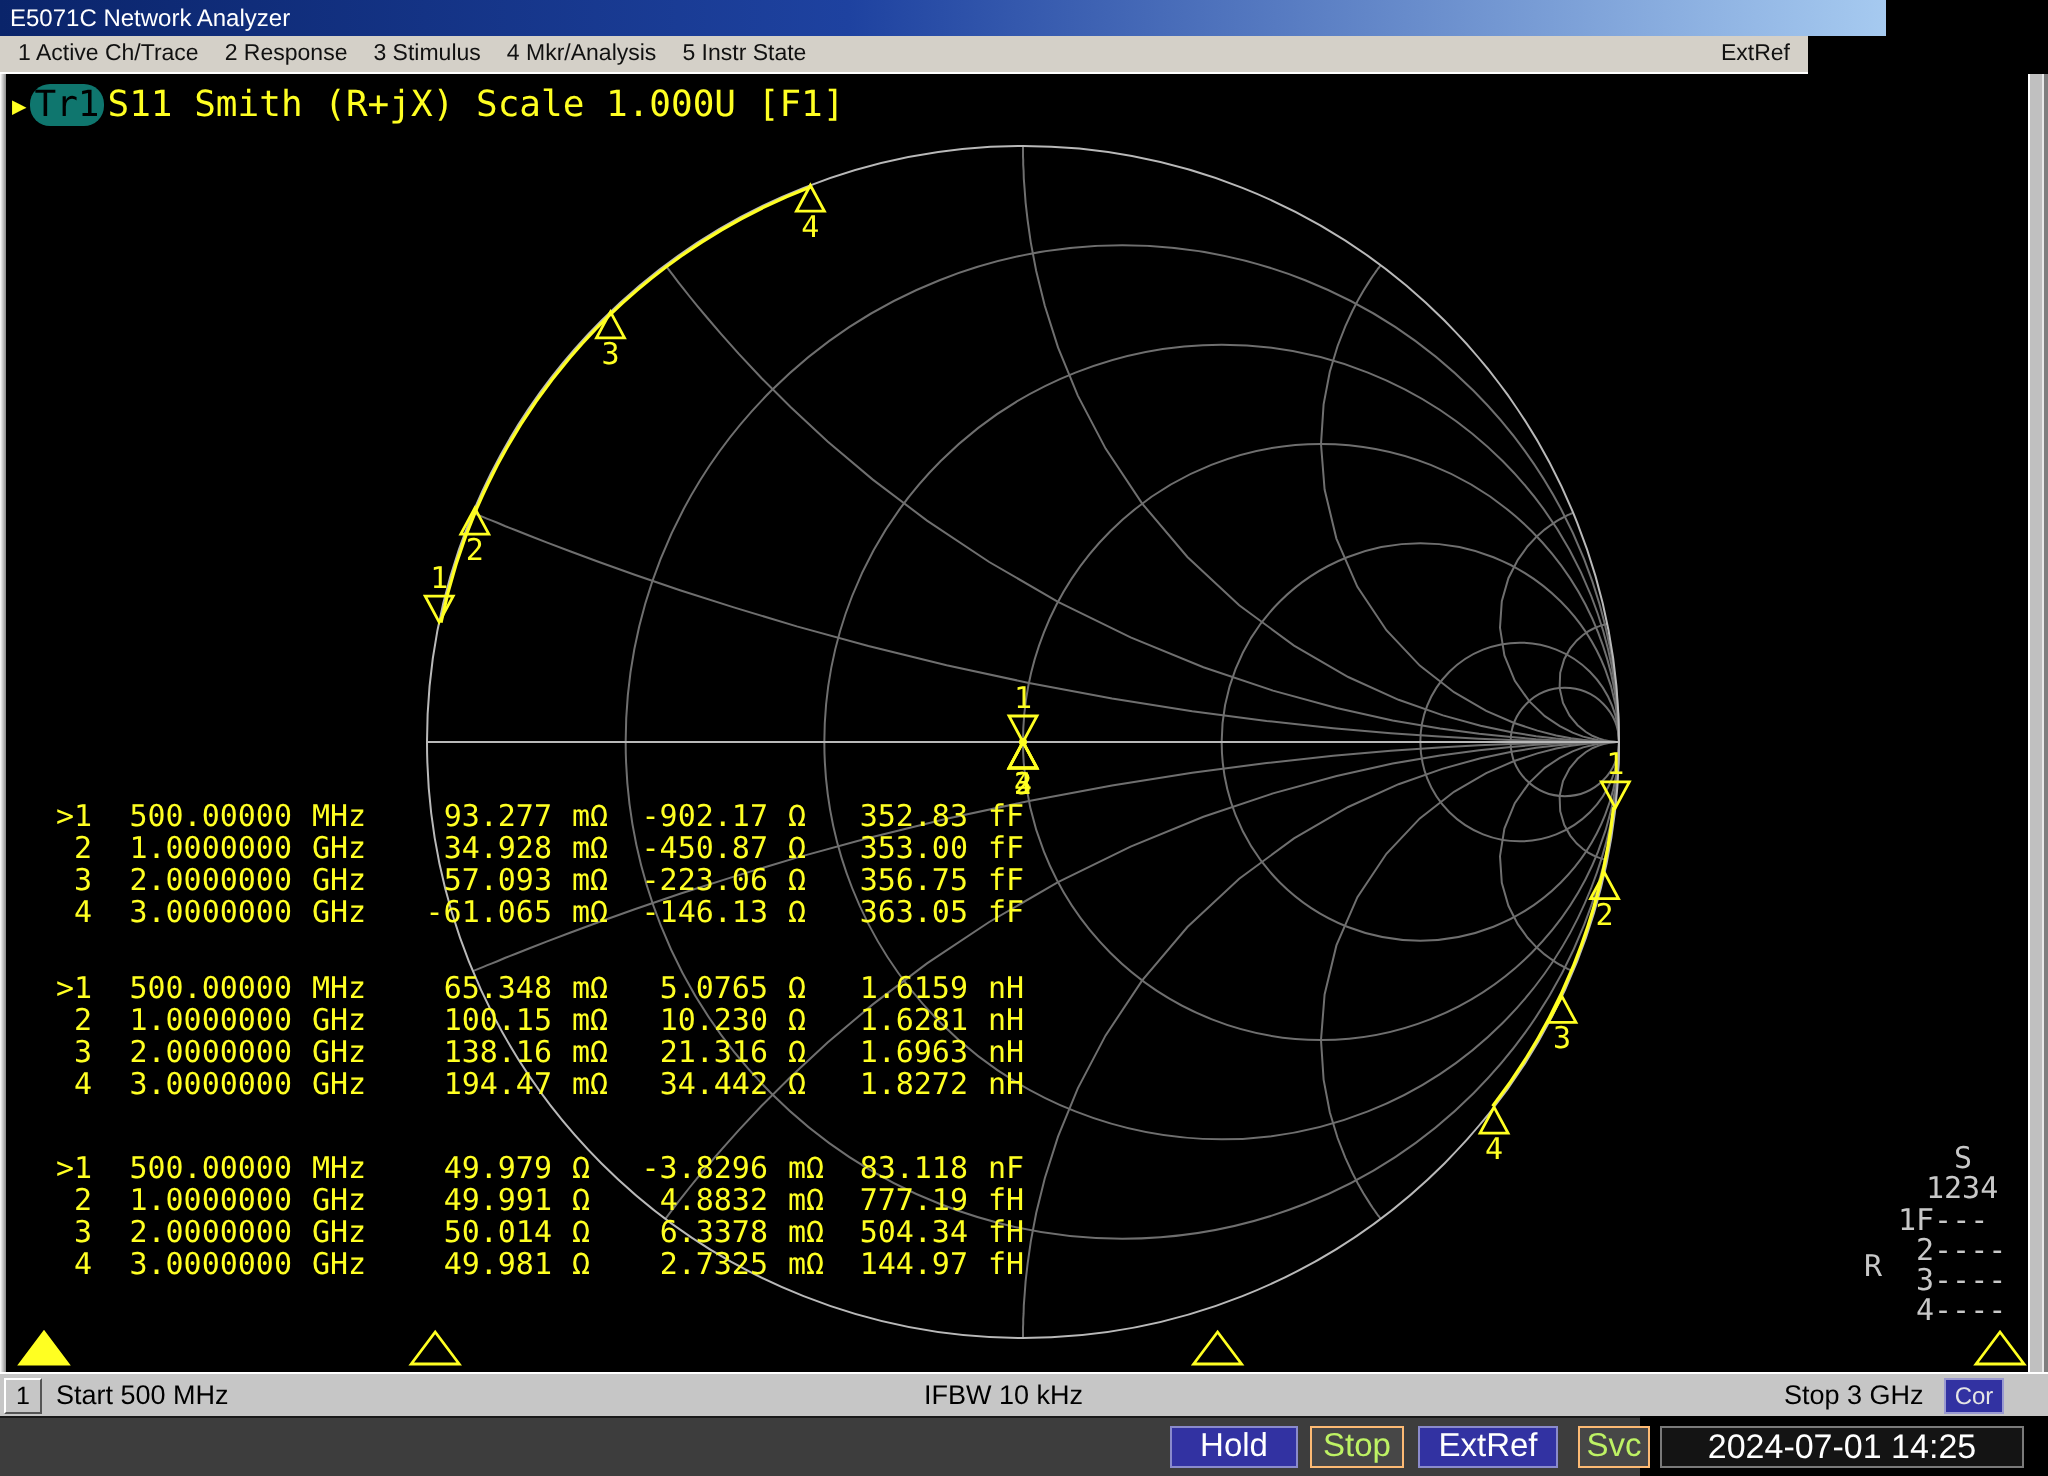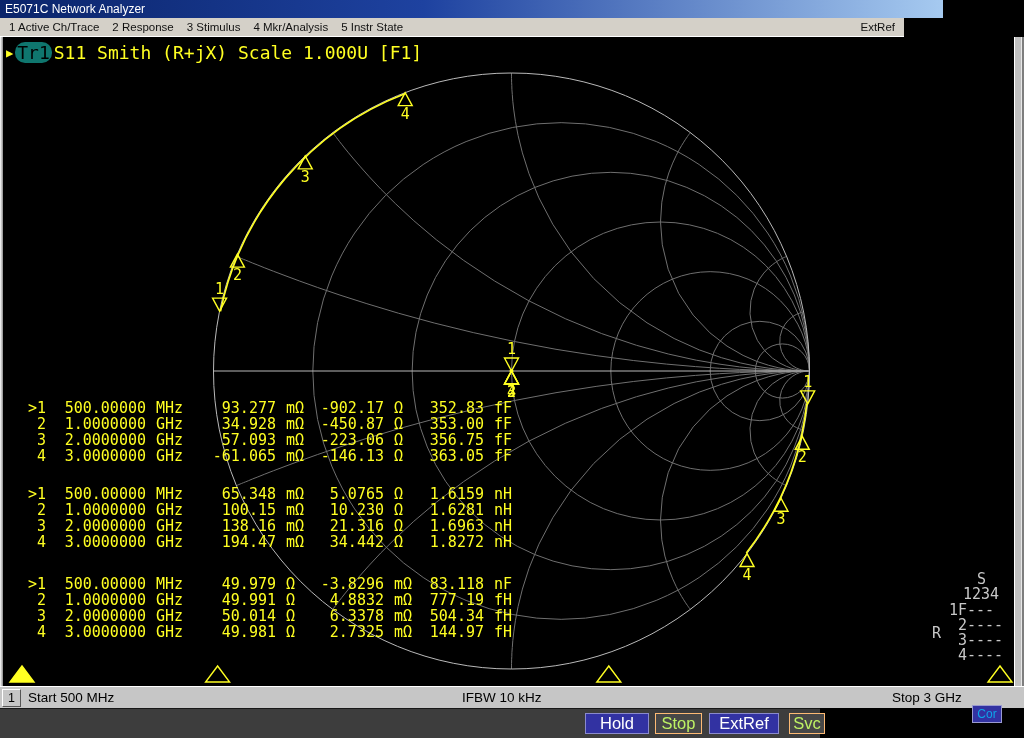--- a/index.html
+++ b/index.html
@@ -47,7 +47,7 @@
   .sb-ifbw{position:absolute;left:462px;top:3px;}
   .sb-stop{position:absolute;left:892px;top:3px;}
   .sb-cor{position:absolute;left:972px;top:2px;width:28px;height:16px;background:#3232a2;
-    color:#0ea5e9;font-size:12px;text-align:center;line-height:16px;border:1px solid #9a9ad0;margin-top:16px;}
+    color:#e5e5e5;font-size:12px;text-align:center;line-height:16px;border:1px solid #9a9ad0;}
   
   .bottombar{position:absolute;top:708px;left:0;width:820px;height:30px;background:#3d3d3d;
     border-top:1px solid #181818;box-sizing:border-box;}

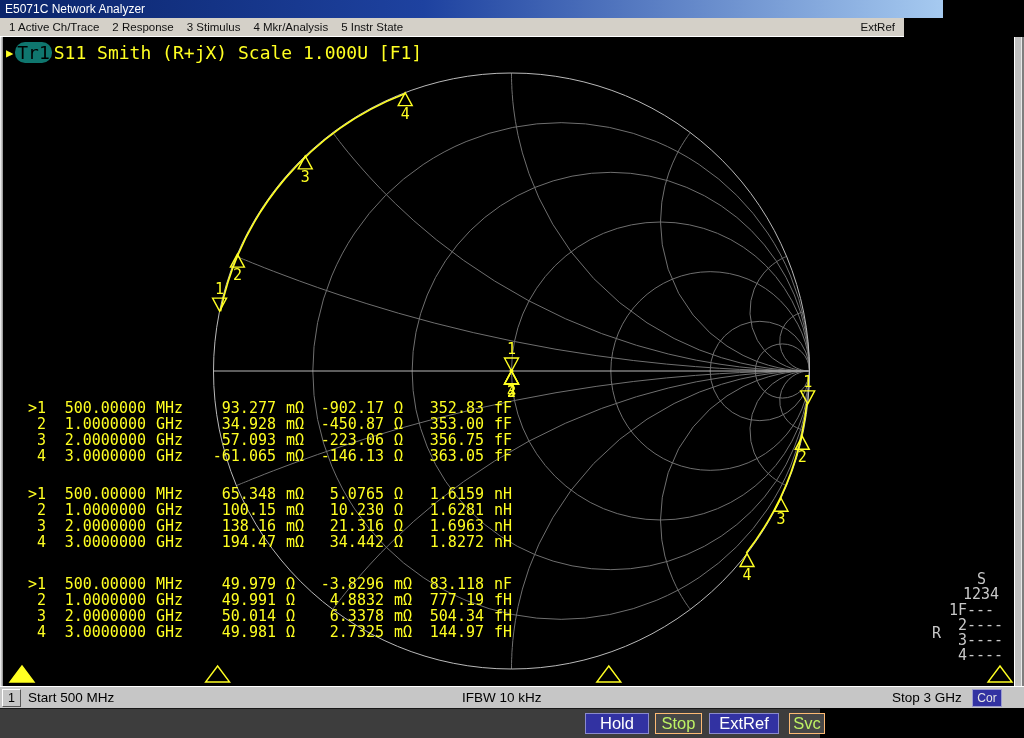--- a/index.html
+++ b/index.html
@@ -173,6 +173,7 @@
     <span class="bb dim  bb-stop">Stop</span>
     <span class="bb navy bb-extref">ExtRef</span>
     <span class="bb dim  bb-svc">Svc</span>
+    <span class="bb time bb-time">2024-07-01 14:25</span>
   </div>
 
 </div>

